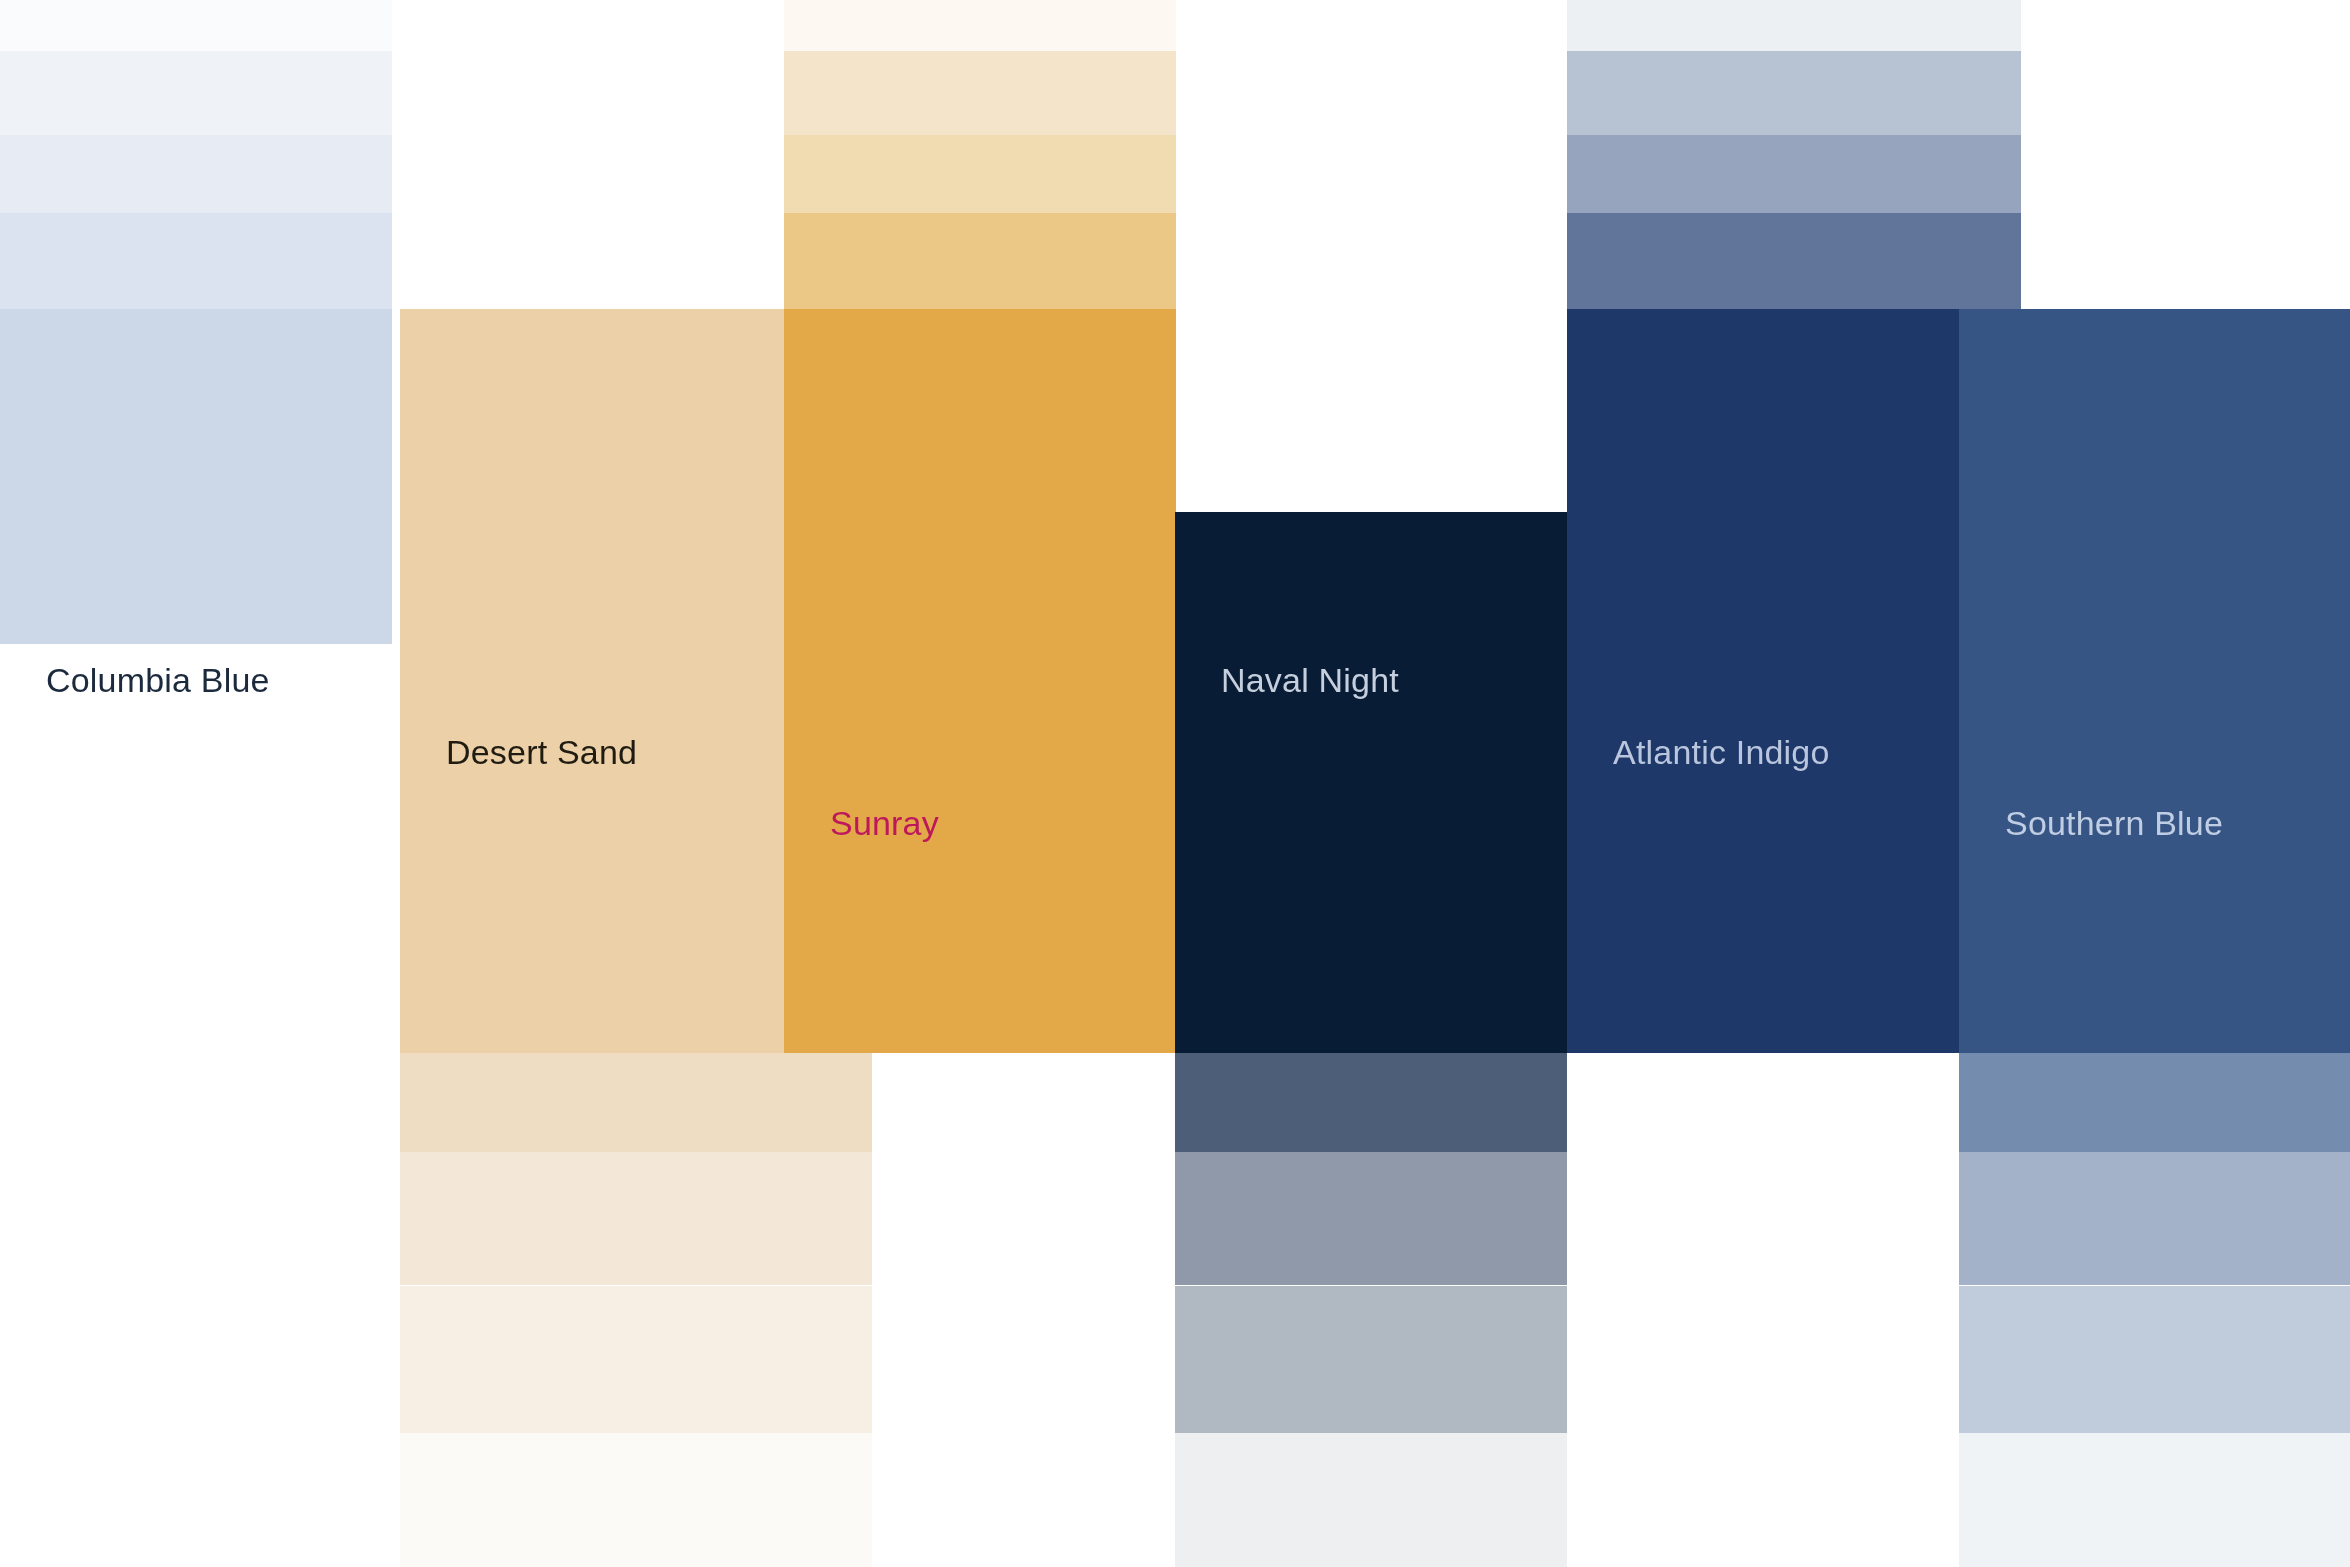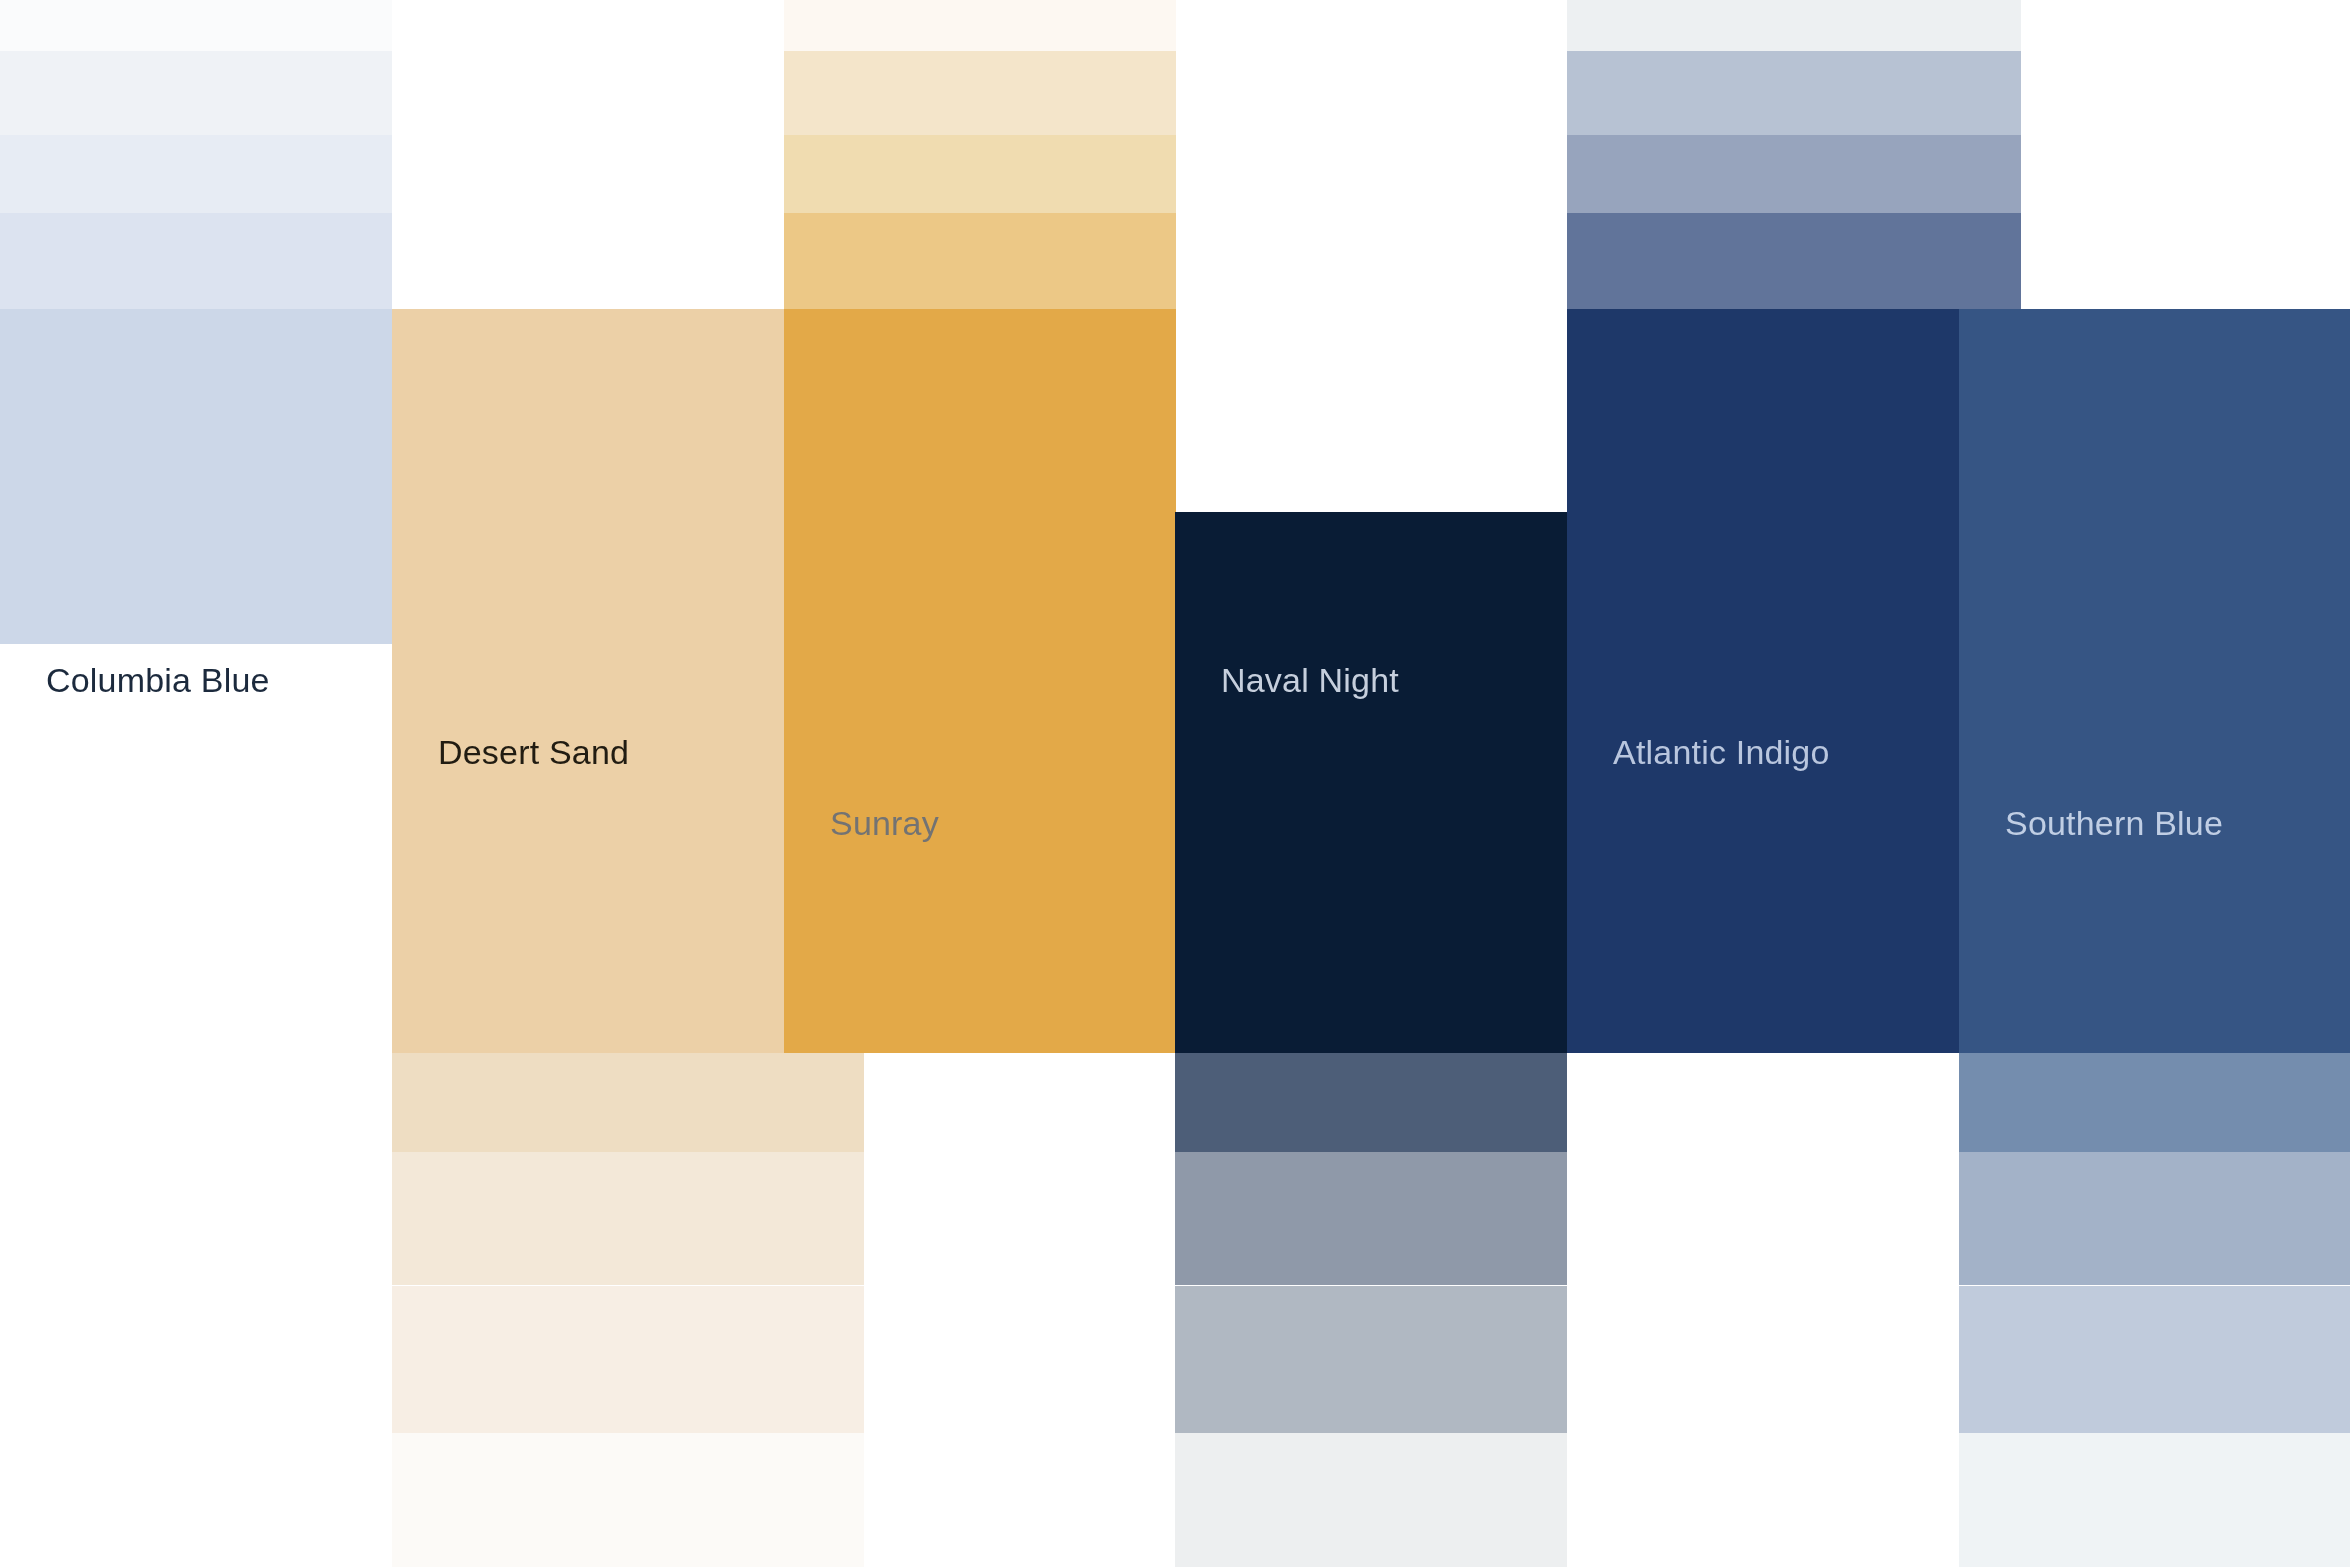--- a/index.html
+++ b/index.html
@@ -57,7 +57,7 @@
       <div class="swatch-main" style="top: 309px; height: 335px; background: rgb(204, 215, 232);"></div>
       <div class="swatch-label" style="top: 663px; color: rgb(28, 42, 61);">Columbia Blue</div>
     </div>
-    <div class="column" style="left: 392px; width: 472px;">
+    <div class="column" style="left: 400px; width: 472px;">
       <div class="band" style="top: 1053px; height: 99px; background: rgb(238, 221, 194);"></div>
       <div class="band" style="top: 1152px; height: 133px; background: rgb(243, 232, 216);"></div>
       <div class="band" style="top: 1286px; height: 147px; background: rgb(247, 238, 228);"></div>

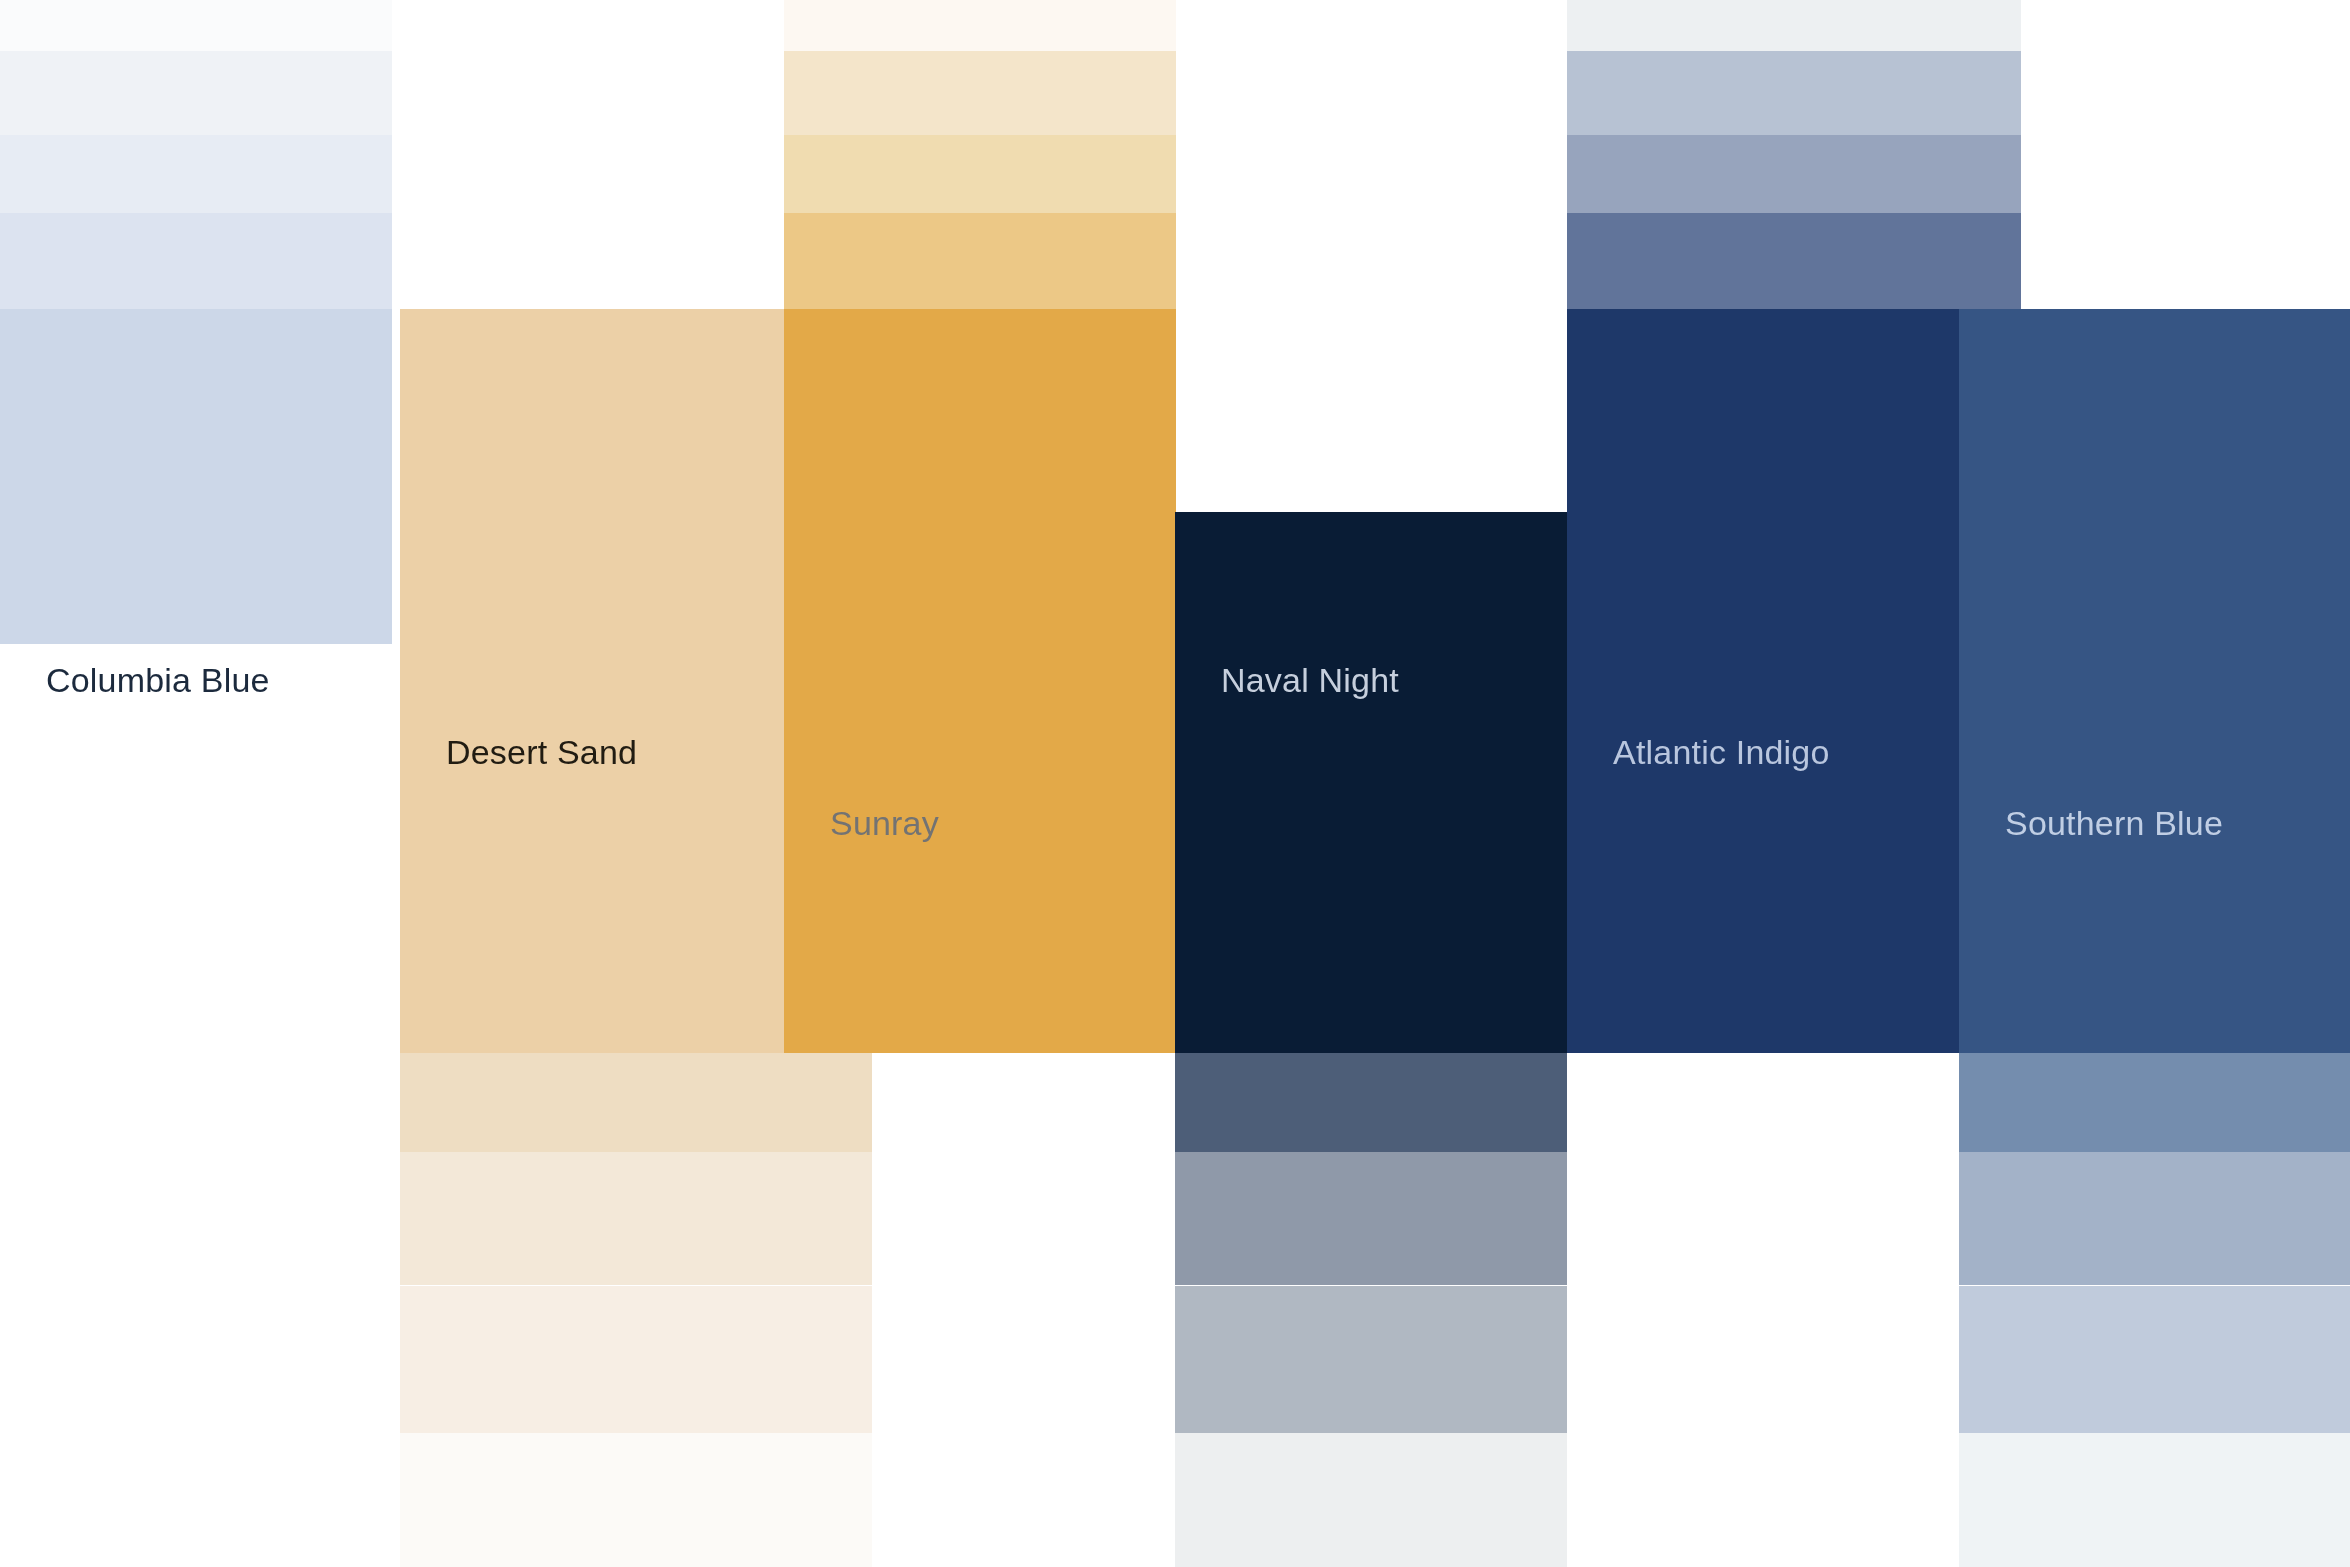--- a/index.html
+++ b/index.html
@@ -71,7 +71,7 @@
       <div class="band" style="top: 135px; height: 78px; background: rgb(240, 220, 176);"></div>
       <div class="band" style="top: 213px; height: 96px; background: rgb(236, 200, 134);"></div>
       <div class="swatch-main" style="top: 309px; height: 744px; background: rgb(227, 169, 72);"></div>
-      <div class="swatch-label" style="top: 806px; color: #737373;">Sunray</div>
+      <div class="swatch-label" style="top: 806px; color: #be185d;">Sunray</div>
     </div>
     <div class="column" style="left: 1175px; width: 392px; border-radius: 20px;">
       <div class="band" style="top: 1053px; height: 99px; background: rgb(77, 94, 120);"></div>

